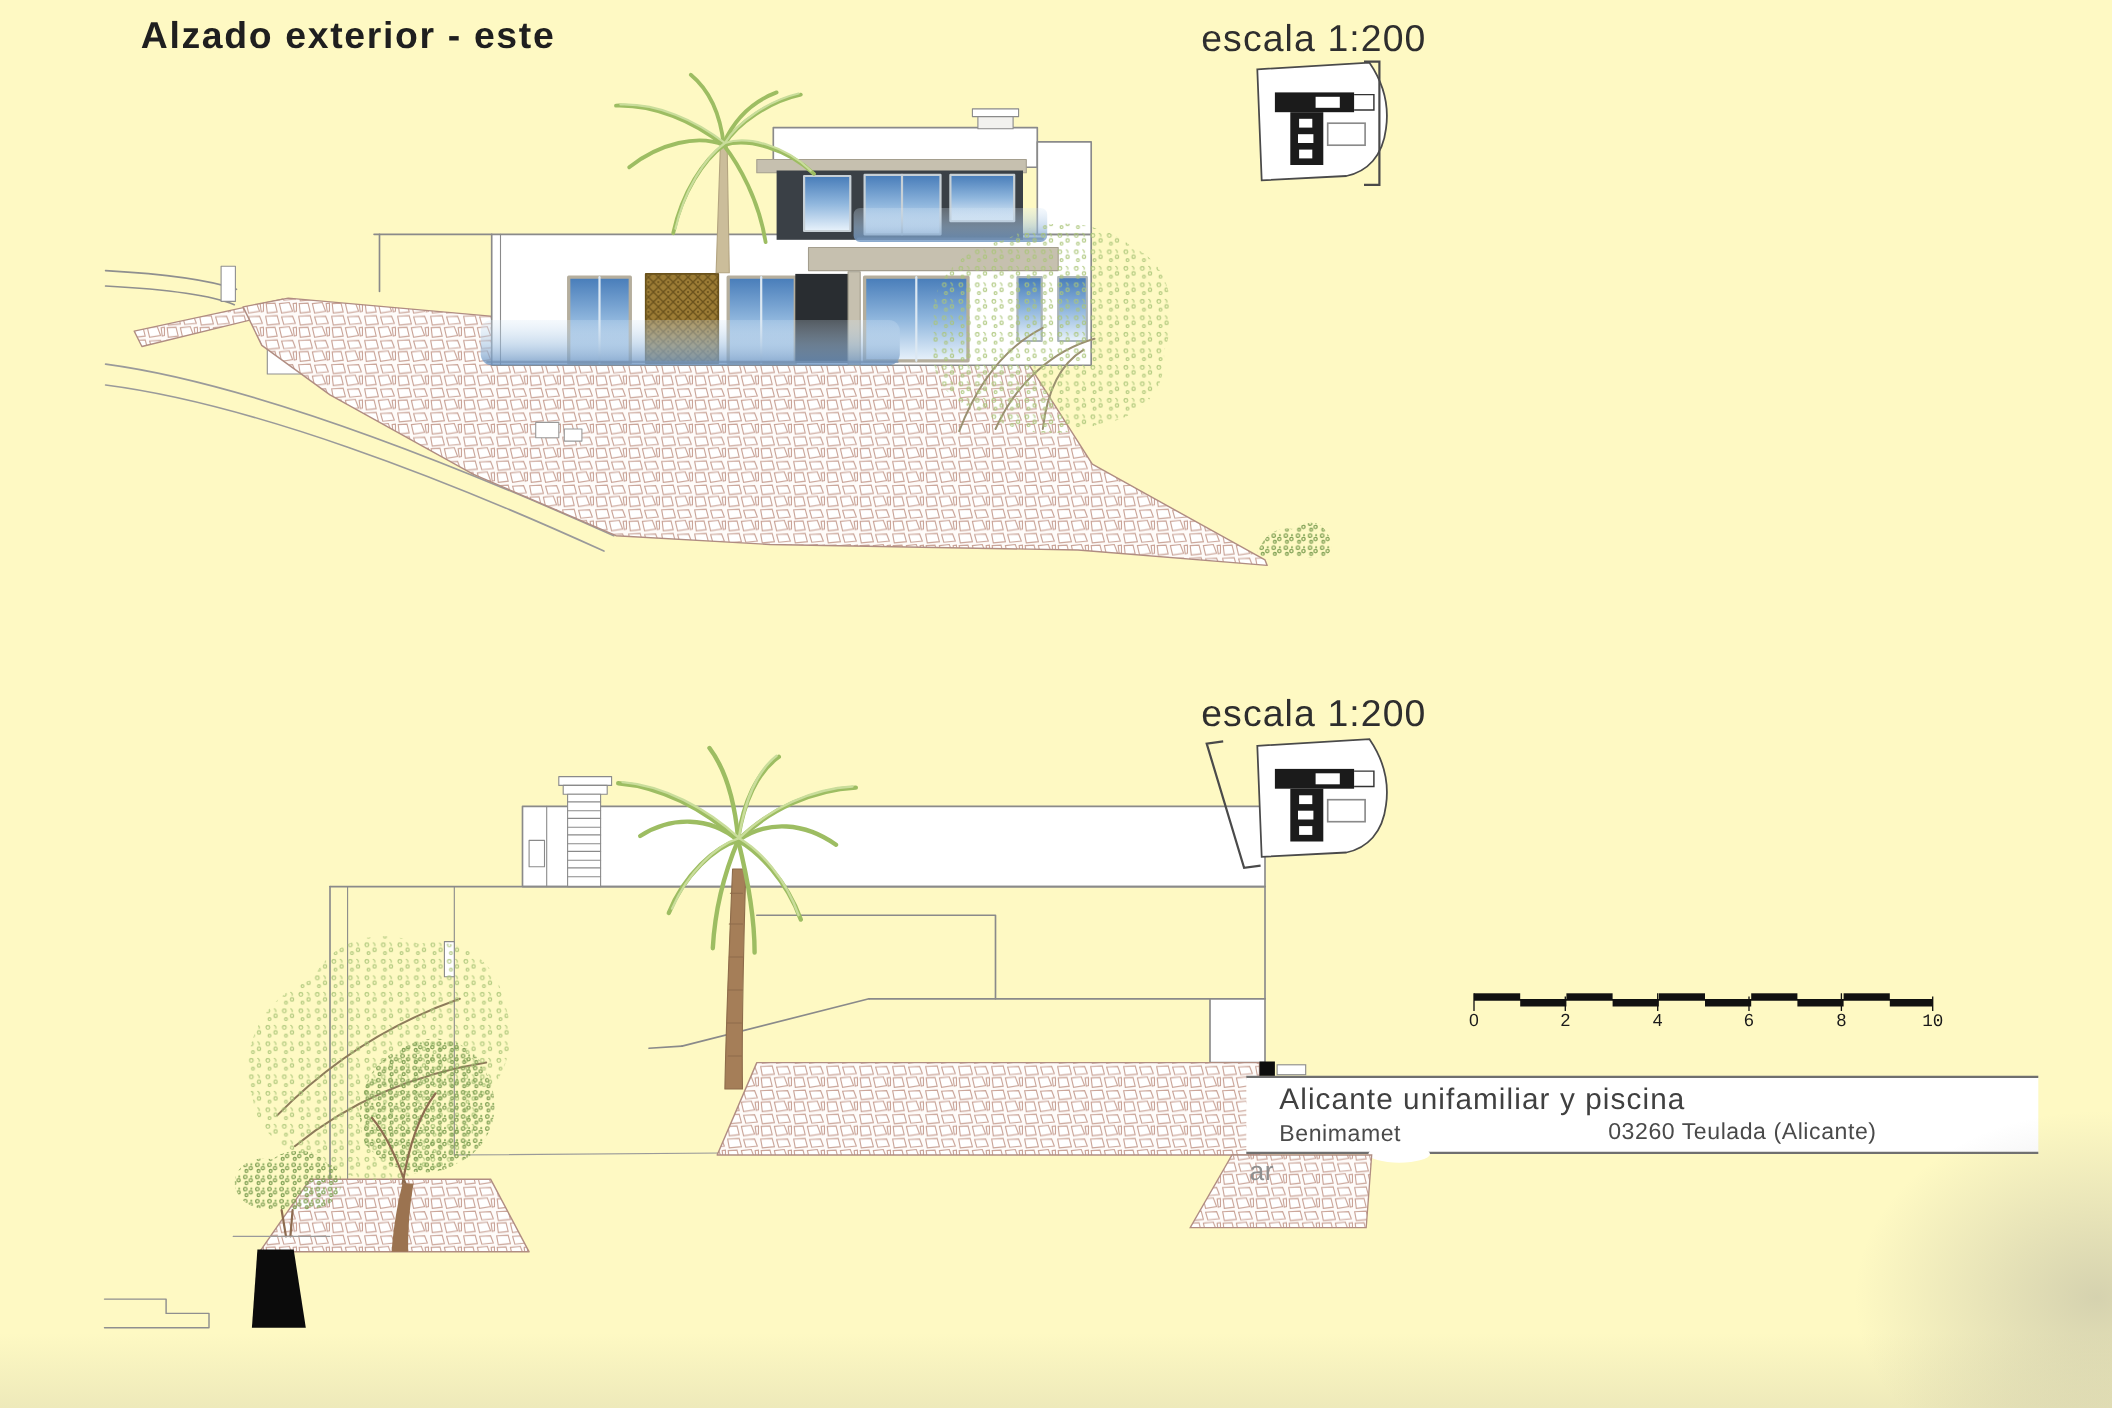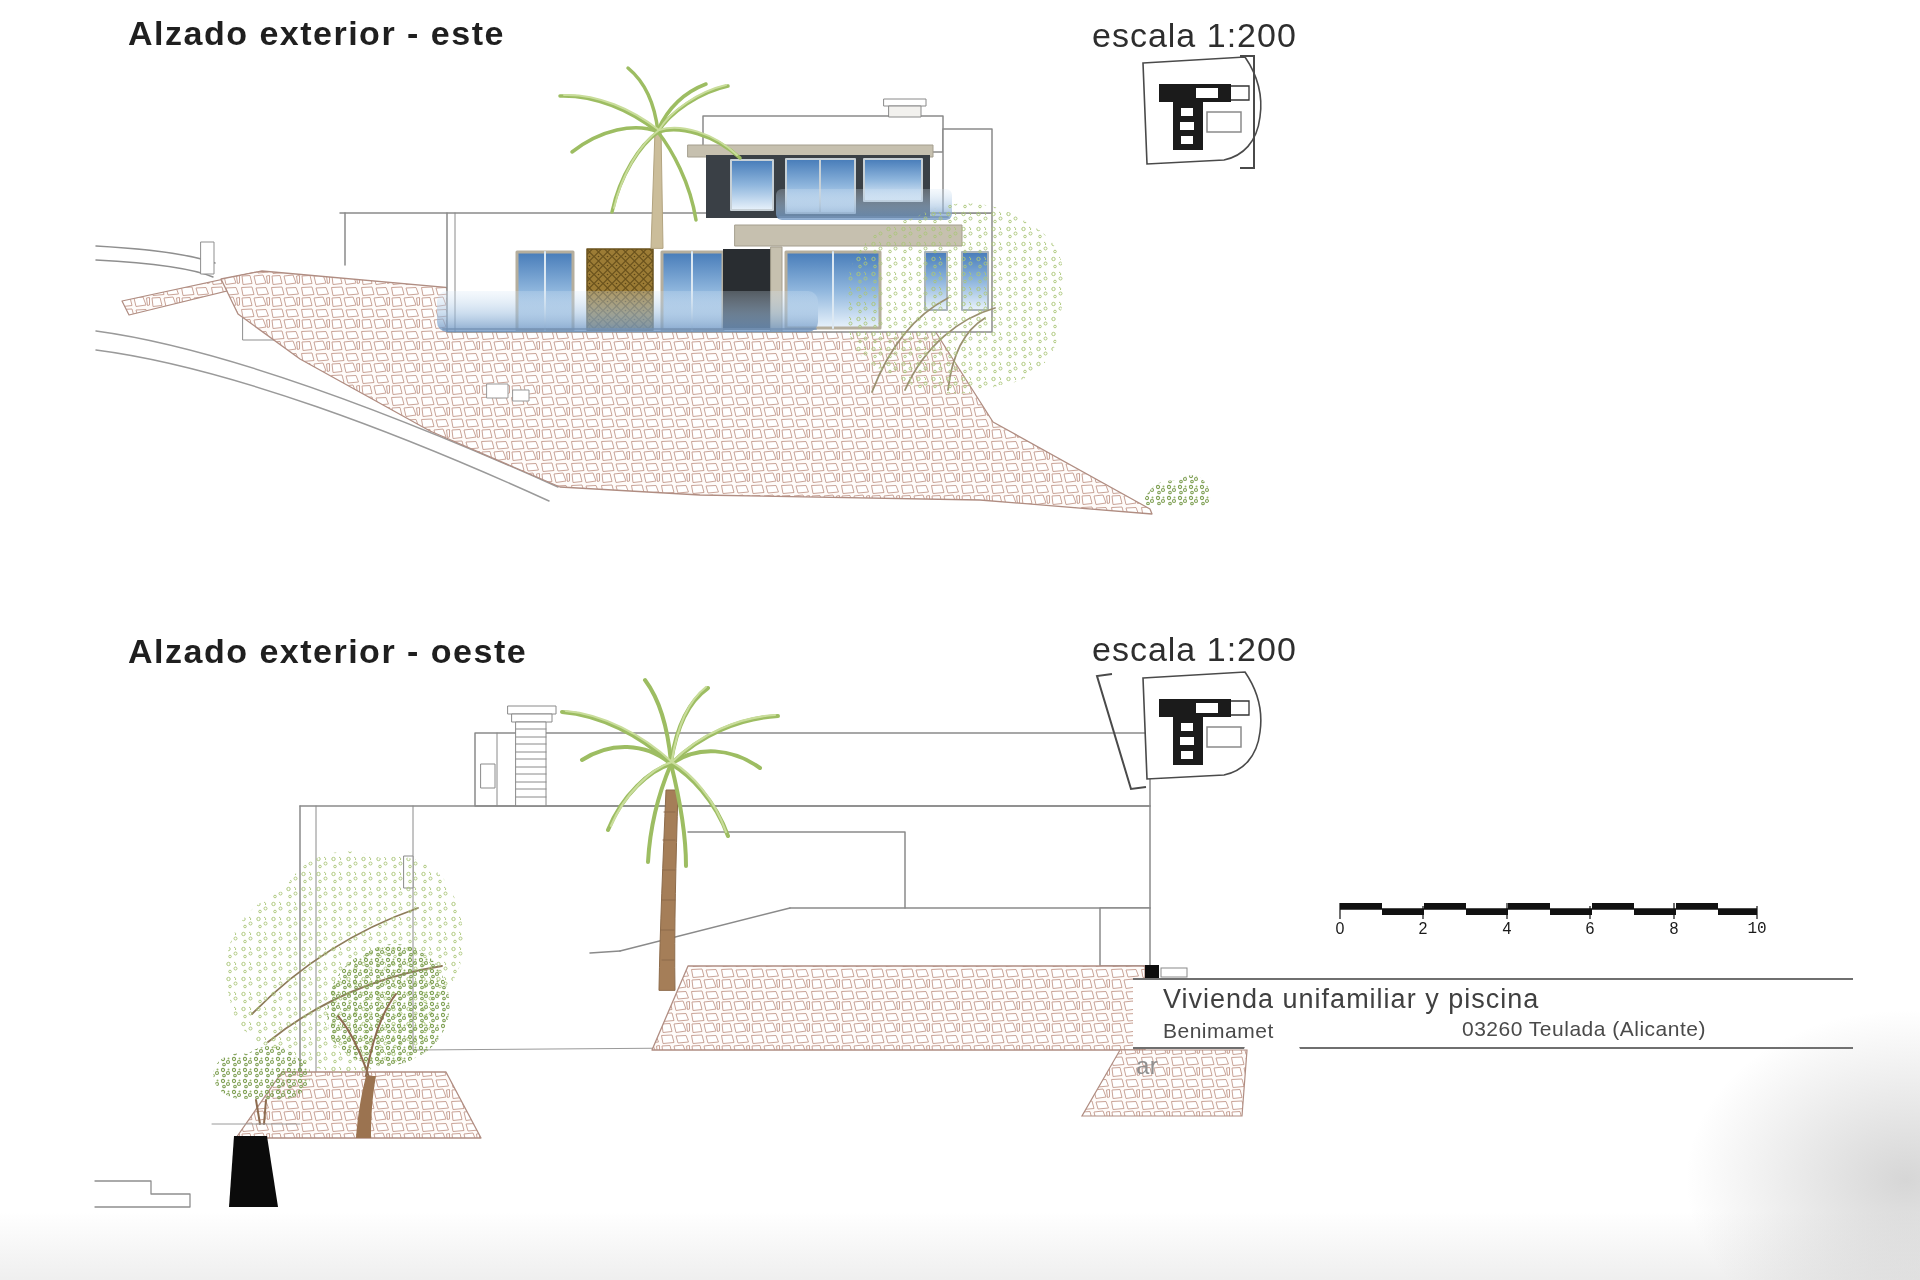--- a/index.html
+++ b/index.html
@@ -6,7 +6,7 @@
   .sheet{
     position:relative;
     width:1920px;height:1280px;
-    background:#ffffff;
+    background:#fef9c3;
     overflow:hidden;
     font-family:"Liberation Sans", sans-serif;
   }

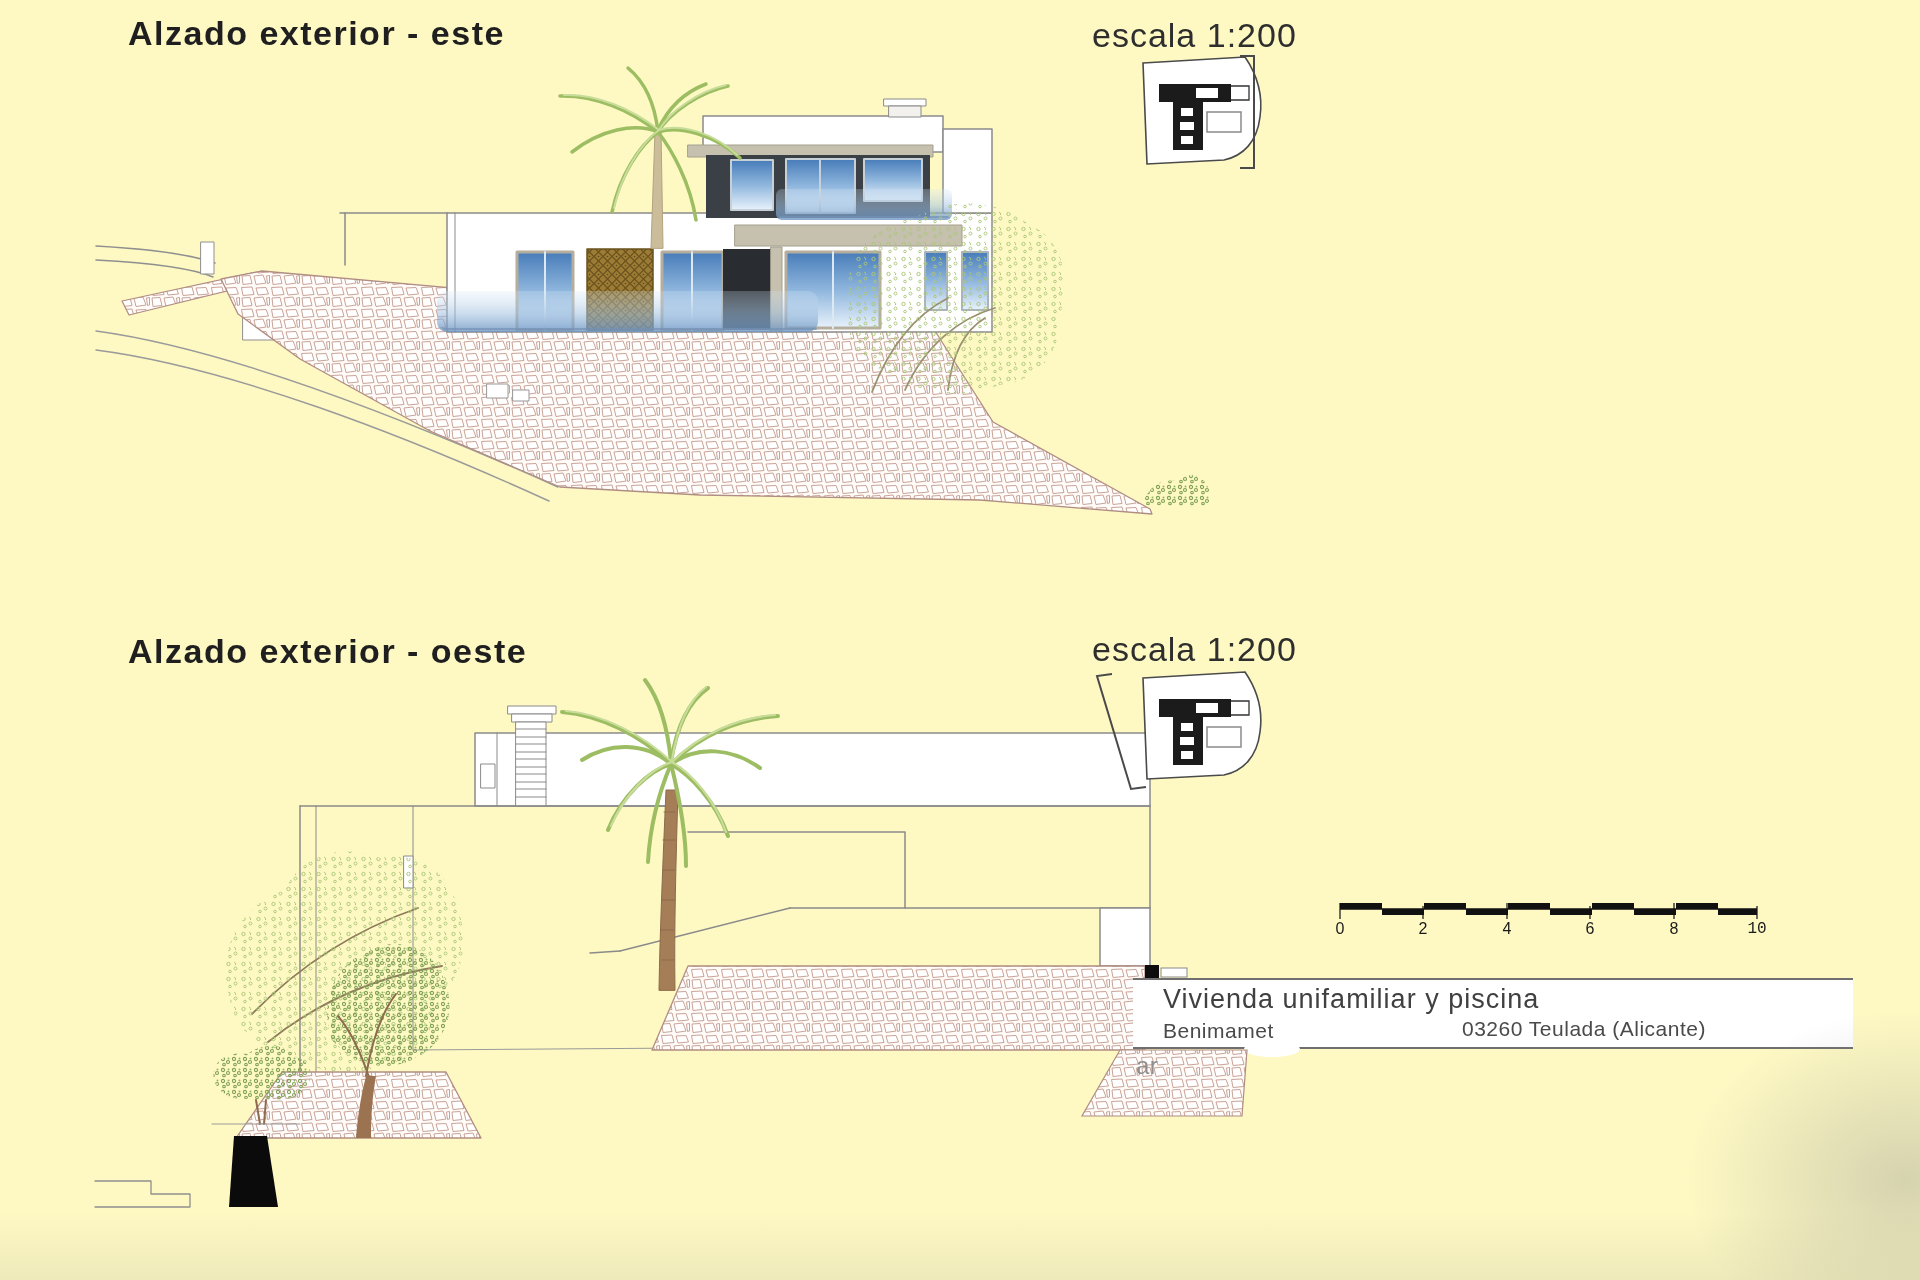--- a/index.html
+++ b/index.html
@@ -300,7 +300,6 @@
 <div class="t panel-title" style="left:128px;top:14px;">Alzado exterior - este</div>
 <div class="t scale-label" style="left:1092px;top:16px;">escala 1:200</div>
 
-<div class="t panel-title" style="left:128px;top:632px;">Alzado exterior - oeste</div>
 <div class="t scale-label" style="left:1092px;top:630px;">escala 1:200</div>
 
 <div class="t tick-num" style="left:1323px;top:920px;">0</div>

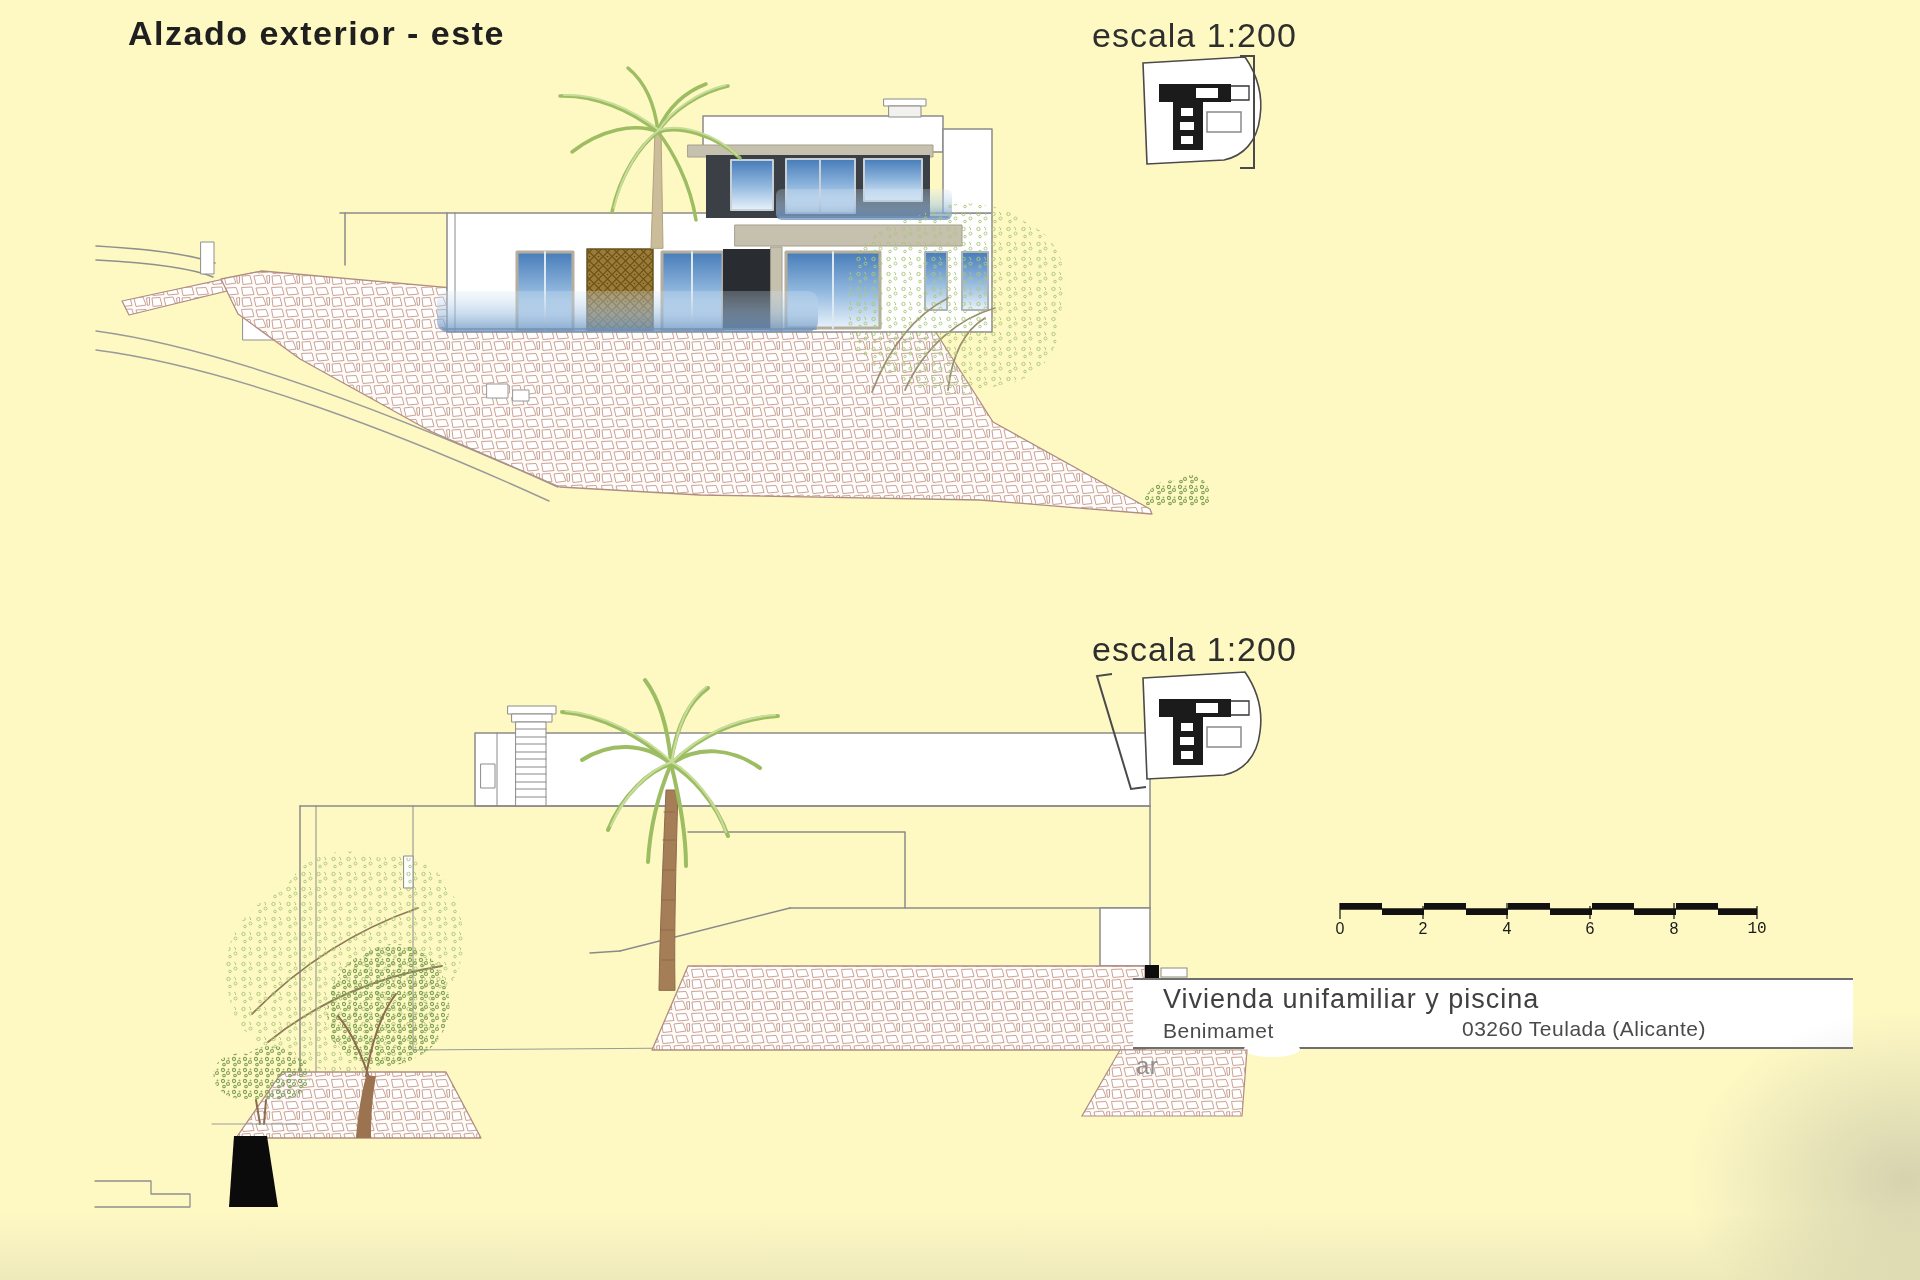--- a/index.html
+++ b/index.html
@@ -309,7 +309,7 @@
 <div class="t tick-num" style="left:1657px;top:920px;">8</div>
 <div class="t tick-num" style="left:1740px;top:920px;font-family:Liberation Mono, monospace;">10</div>
 
-<div class="t tb-project" style="left:1163px;top:984px;">Vivienda unifamiliar y piscina</div>
+<div class="t tb-project" style="left:1163px;top:984px;">Alicante unifamiliar y piscina</div>
 <div class="t tb-sub" style="left:1163px;top:1019px;">Benimamet</div>
 <div class="t tb-sub" style="left:1462px;top:1017px;">03260 Teulada (Alicante)</div>
 <div class="t tb-watermark" style="left:1136px;top:1052px;">ar</div>

